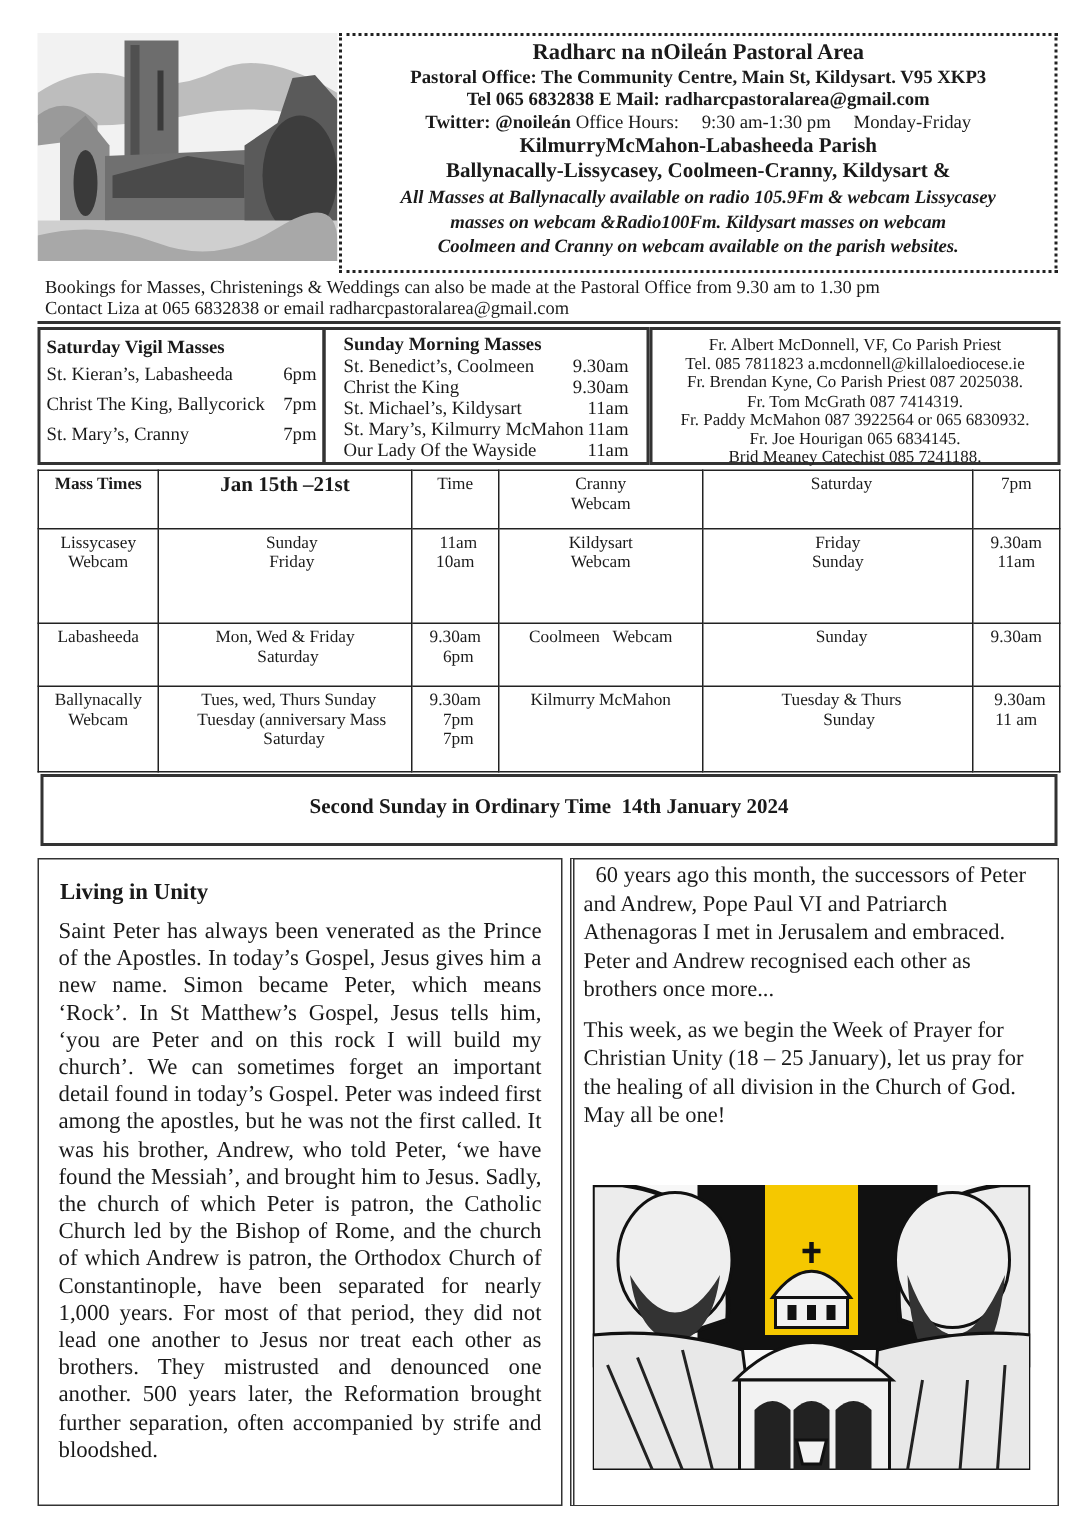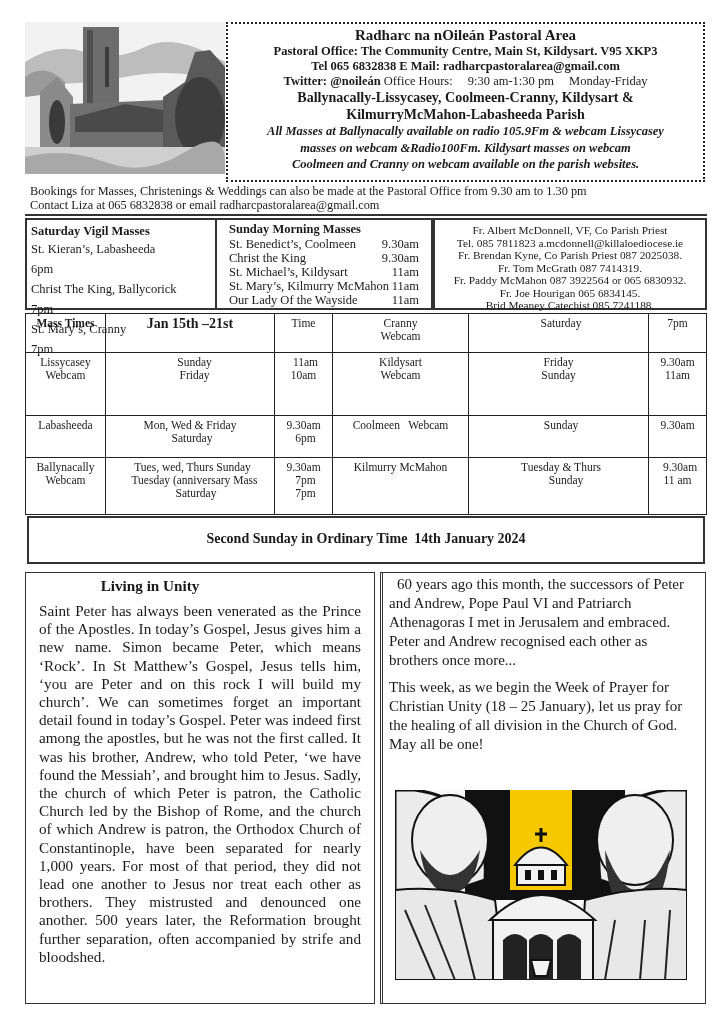--- a/index.html
+++ b/index.html
@@ -92,8 +92,8 @@
     <span class="plain" style="margin-left:12px">9:30 am-1:30 pm</span>
     <span class="plain" style="margin-left:12px">Monday-Friday</span>
   </div>
+  <div class="parish">KilmurryMcMahon-Labasheeda Parish</div>
   <div class="parish">Ballynacally-Lissycasey, Coolmeen-Cranny, Kildysart &amp;</div>
-  <div class="parish">KilmurryMcMahon-Labasheeda Parish</div>
   <div class="it">All Masses at Ballynacally available on  radio 105.9Fm  &amp; webcam  Lissycasey</div>
   <div class="it">masses on webcam  &amp;Radio100Fm.   Kildysart   masses on webcam</div>
   <div class="it">Coolmeen and Cranny  on webcam available on  the parish websites.</div>

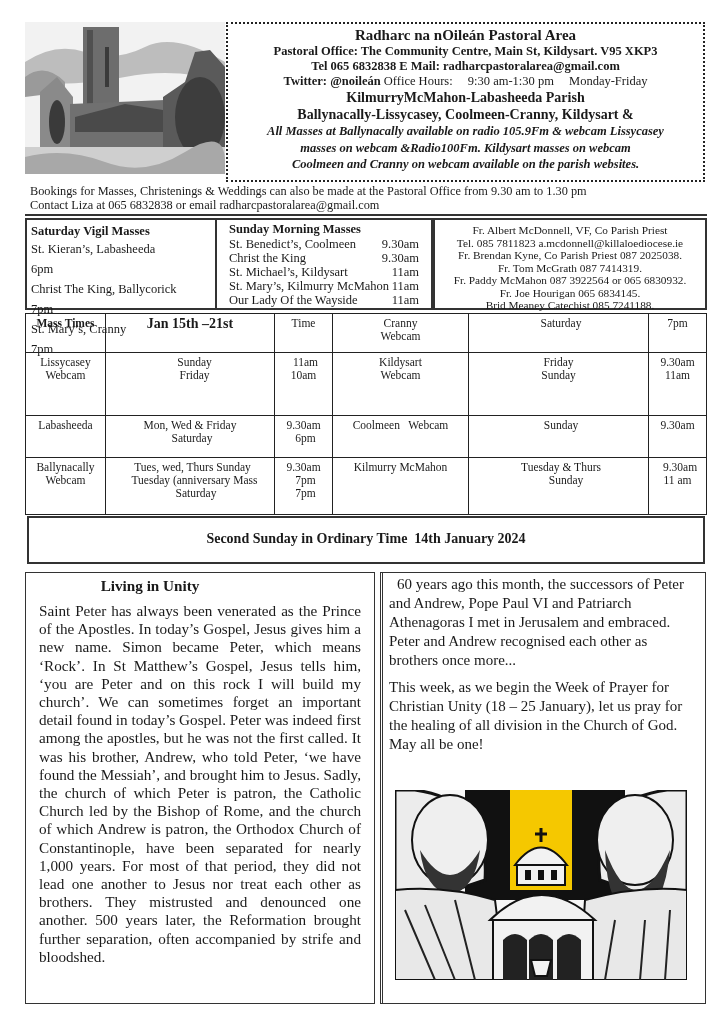--- a/index.html
+++ b/index.html
@@ -29,7 +29,7 @@
   #priests { left: 408px; width: 274px; text-align: center; font-size: 11.3px; line-height: 12.5px; padding-top: 4px; }
   .col-head { font-weight: bold; font-size: 12.5px; line-height: 16px; }
   .mrow { display: flex; justify-content: space-between; font-size: 12.5px; white-space: nowrap; }
-  #vigil .mrow { line-height: 20px; flex-direction: column; }
+  #vigil .mrow { line-height: 20px; }
   #sunday .mrow { line-height: 14px; }
 
   

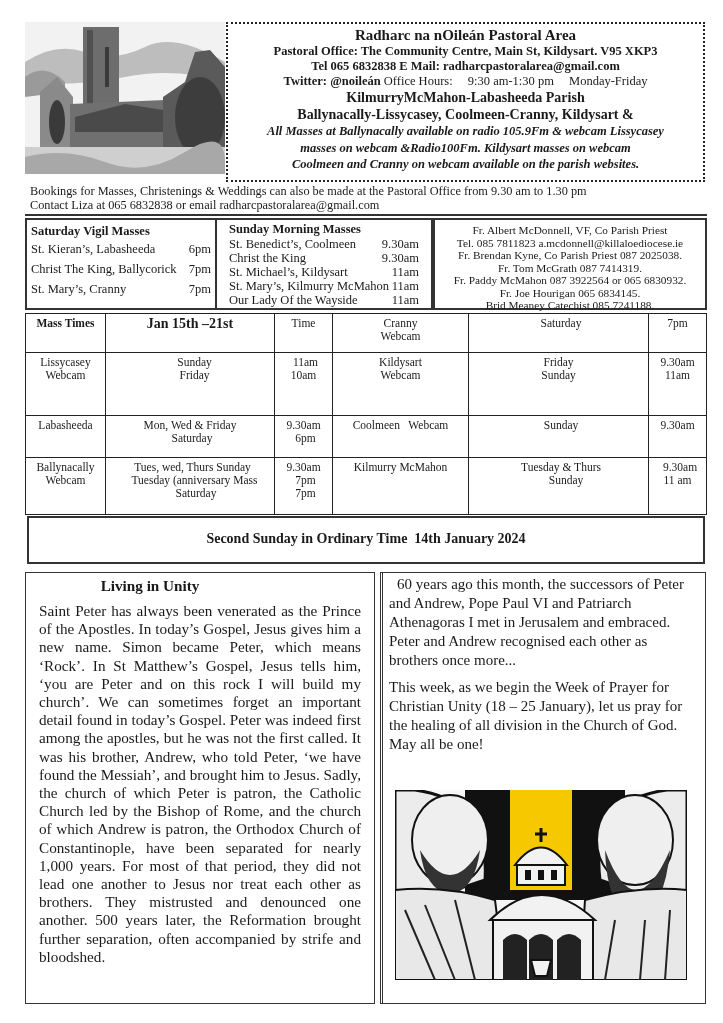--- a/index.html
+++ b/index.html
@@ -51,7 +51,7 @@
   
   #left-article { left: 25px; top: 572px; width: 350px; height: 432px; border: 1.5px solid #333; box-sizing: border-box;
                   padding: 4px 5px; font-size: 15.2px; line-height: 18.2px; }
-  #left-article h3 { margin: 0; font-size: 15.2px; text-align: center; padding-right: 100px; line-height: 17px; }
+  #left-article h3 { margin: 9px; font-size: 15.2px; padding-right: 100px; line-height: 17px; }
   #left-article p { margin: 8px; text-align: justify; }
 
   #right-article { left: 380px; top: 572px; width: 326px; height: 432px; border: 1.5px solid #333; border-left: 3px double #333; box-sizing: border-box;

